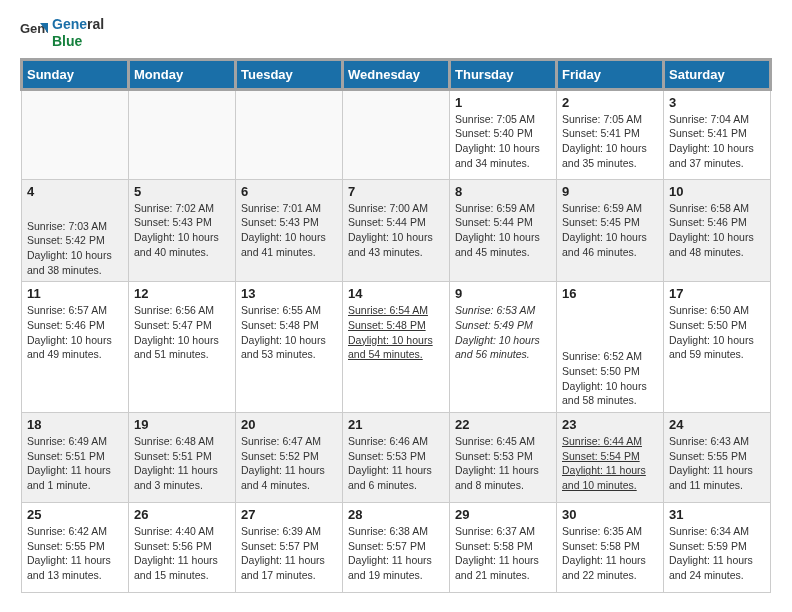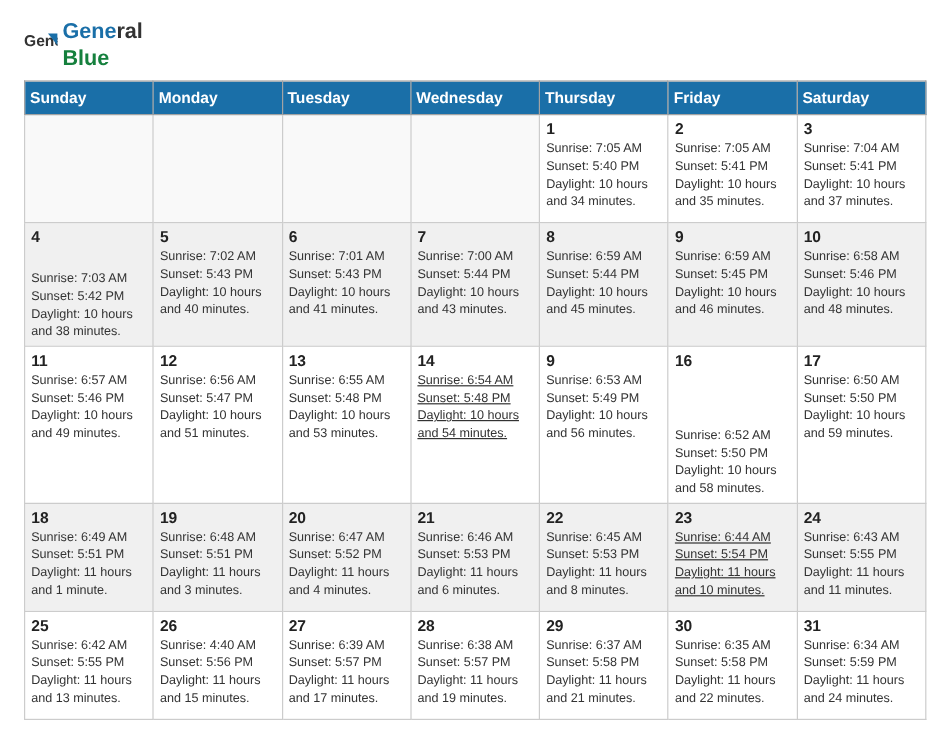--- a/index.html
+++ b/index.html
@@ -22,7 +22,7 @@
       gap: 4px;
     }
     .logo-text {
-      font-size: 18px;
+      font-size: 14px;
       font-weight: bold;
       color: #333;
       line-height: 1.2;

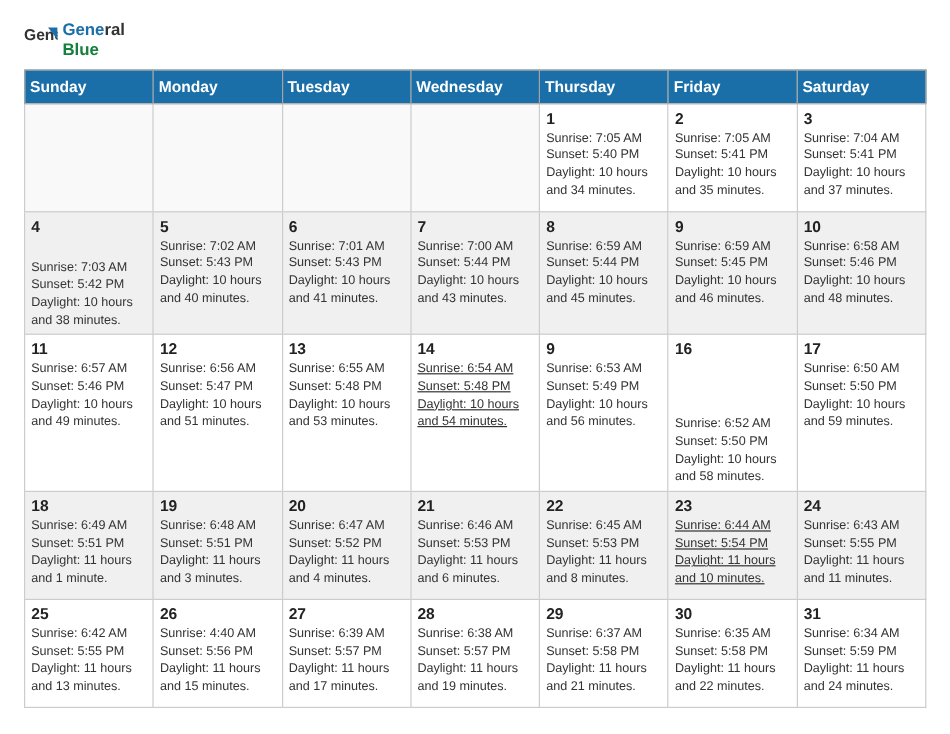--- a/index.html
+++ b/index.html
@@ -60,7 +60,7 @@
       text-align: left;
       font-size: 13px;
       font-weight: bold;
-      border: 1px solid #a3a3a3;
+      border: 3px solid #a3a3a3;
     }
     tbody tr {
       vertical-align: top;

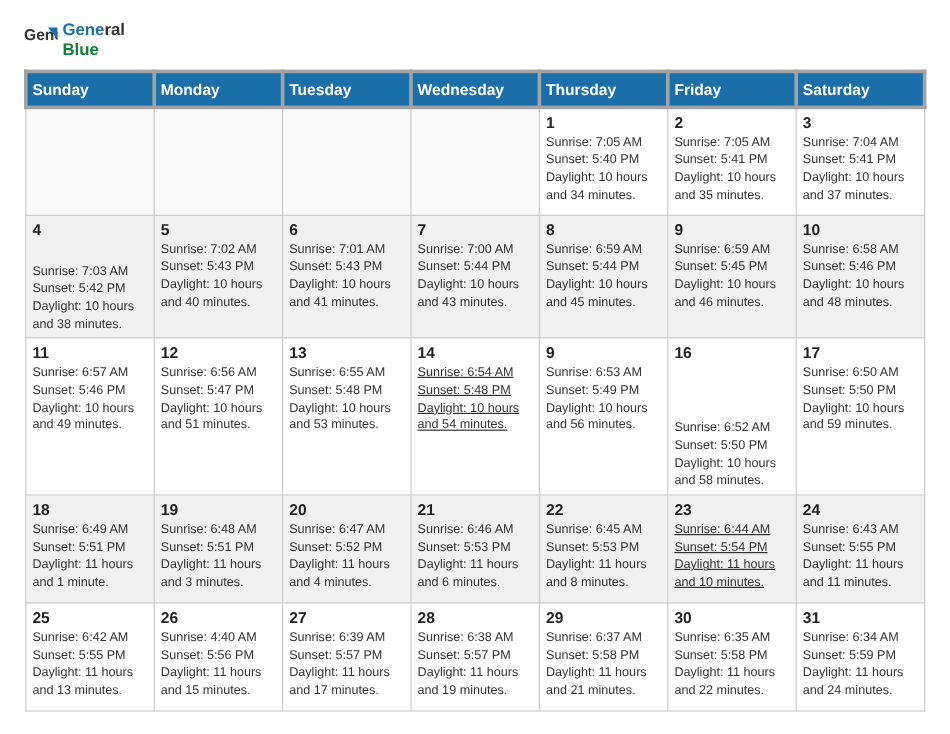--- a/index.html
+++ b/index.html
@@ -236,7 +236,7 @@
         </td>
         <td>
           <span class="day-num">9</span>
-          <div class="day-info" style="white-space: pre-line;">Sunrise: 6:53 AM
+          <div class="day-info" style="white-space: pre-line; font-style: italic;">Sunrise: 6:53 AM
 Sunset: 5:49 PM
 Daylight: 10 hours
 and 56 minutes.</div>

